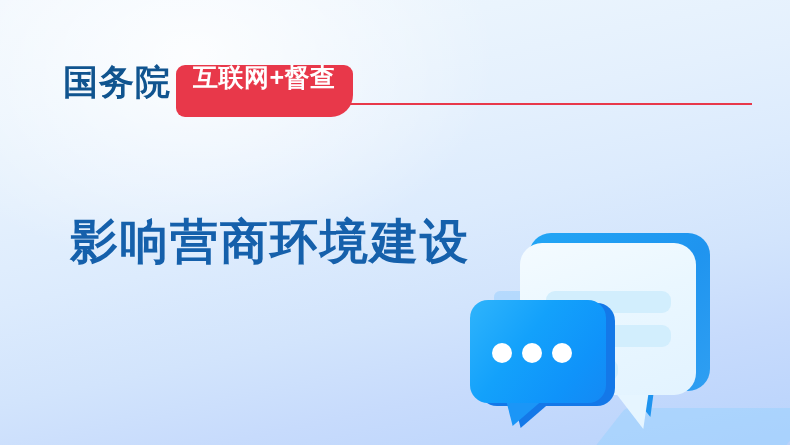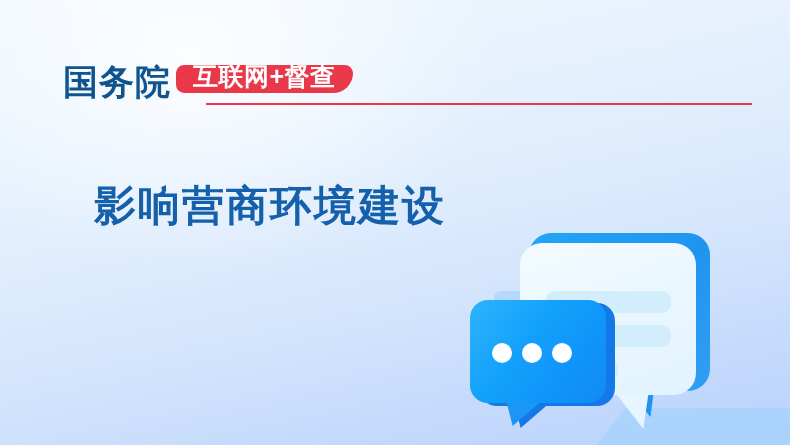--- a/index.html
+++ b/index.html
@@ -66,10 +66,9 @@
     position: absolute;
     left: 160px;
     top: 43px;
-    height: 28px;
+    height: 52px;
     padding: 0 17px 6px 17px;
     display: flex;
-    align-items: center;
     box-sizing: border-box;
     background: #e8384a;
     border-radius: 9px 9px 22px 9px;

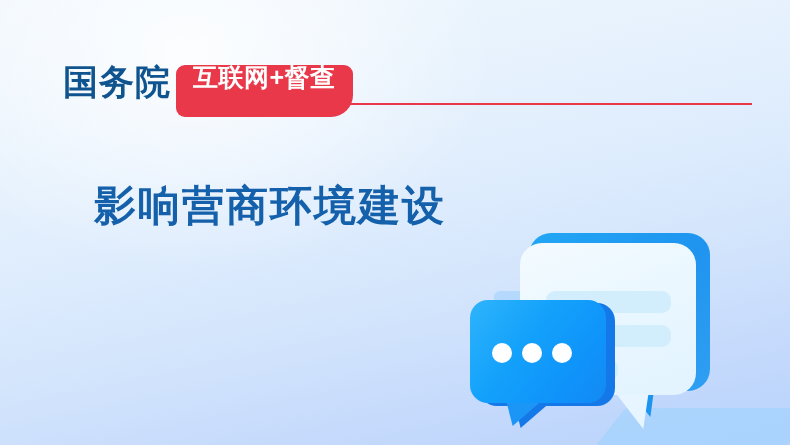--- a/index.html
+++ b/index.html
@@ -99,12 +99,13 @@
     text-align: center;
   }
   .title-line {
-    font-size: 42px;
+    font-size: 48px;
     font-weight: bold;
     color: #1560ab;
     letter-spacing: 2px;
     line-height: 60px;
     white-space: nowrap;
+    margin-top: 36px;
   }
 
   

